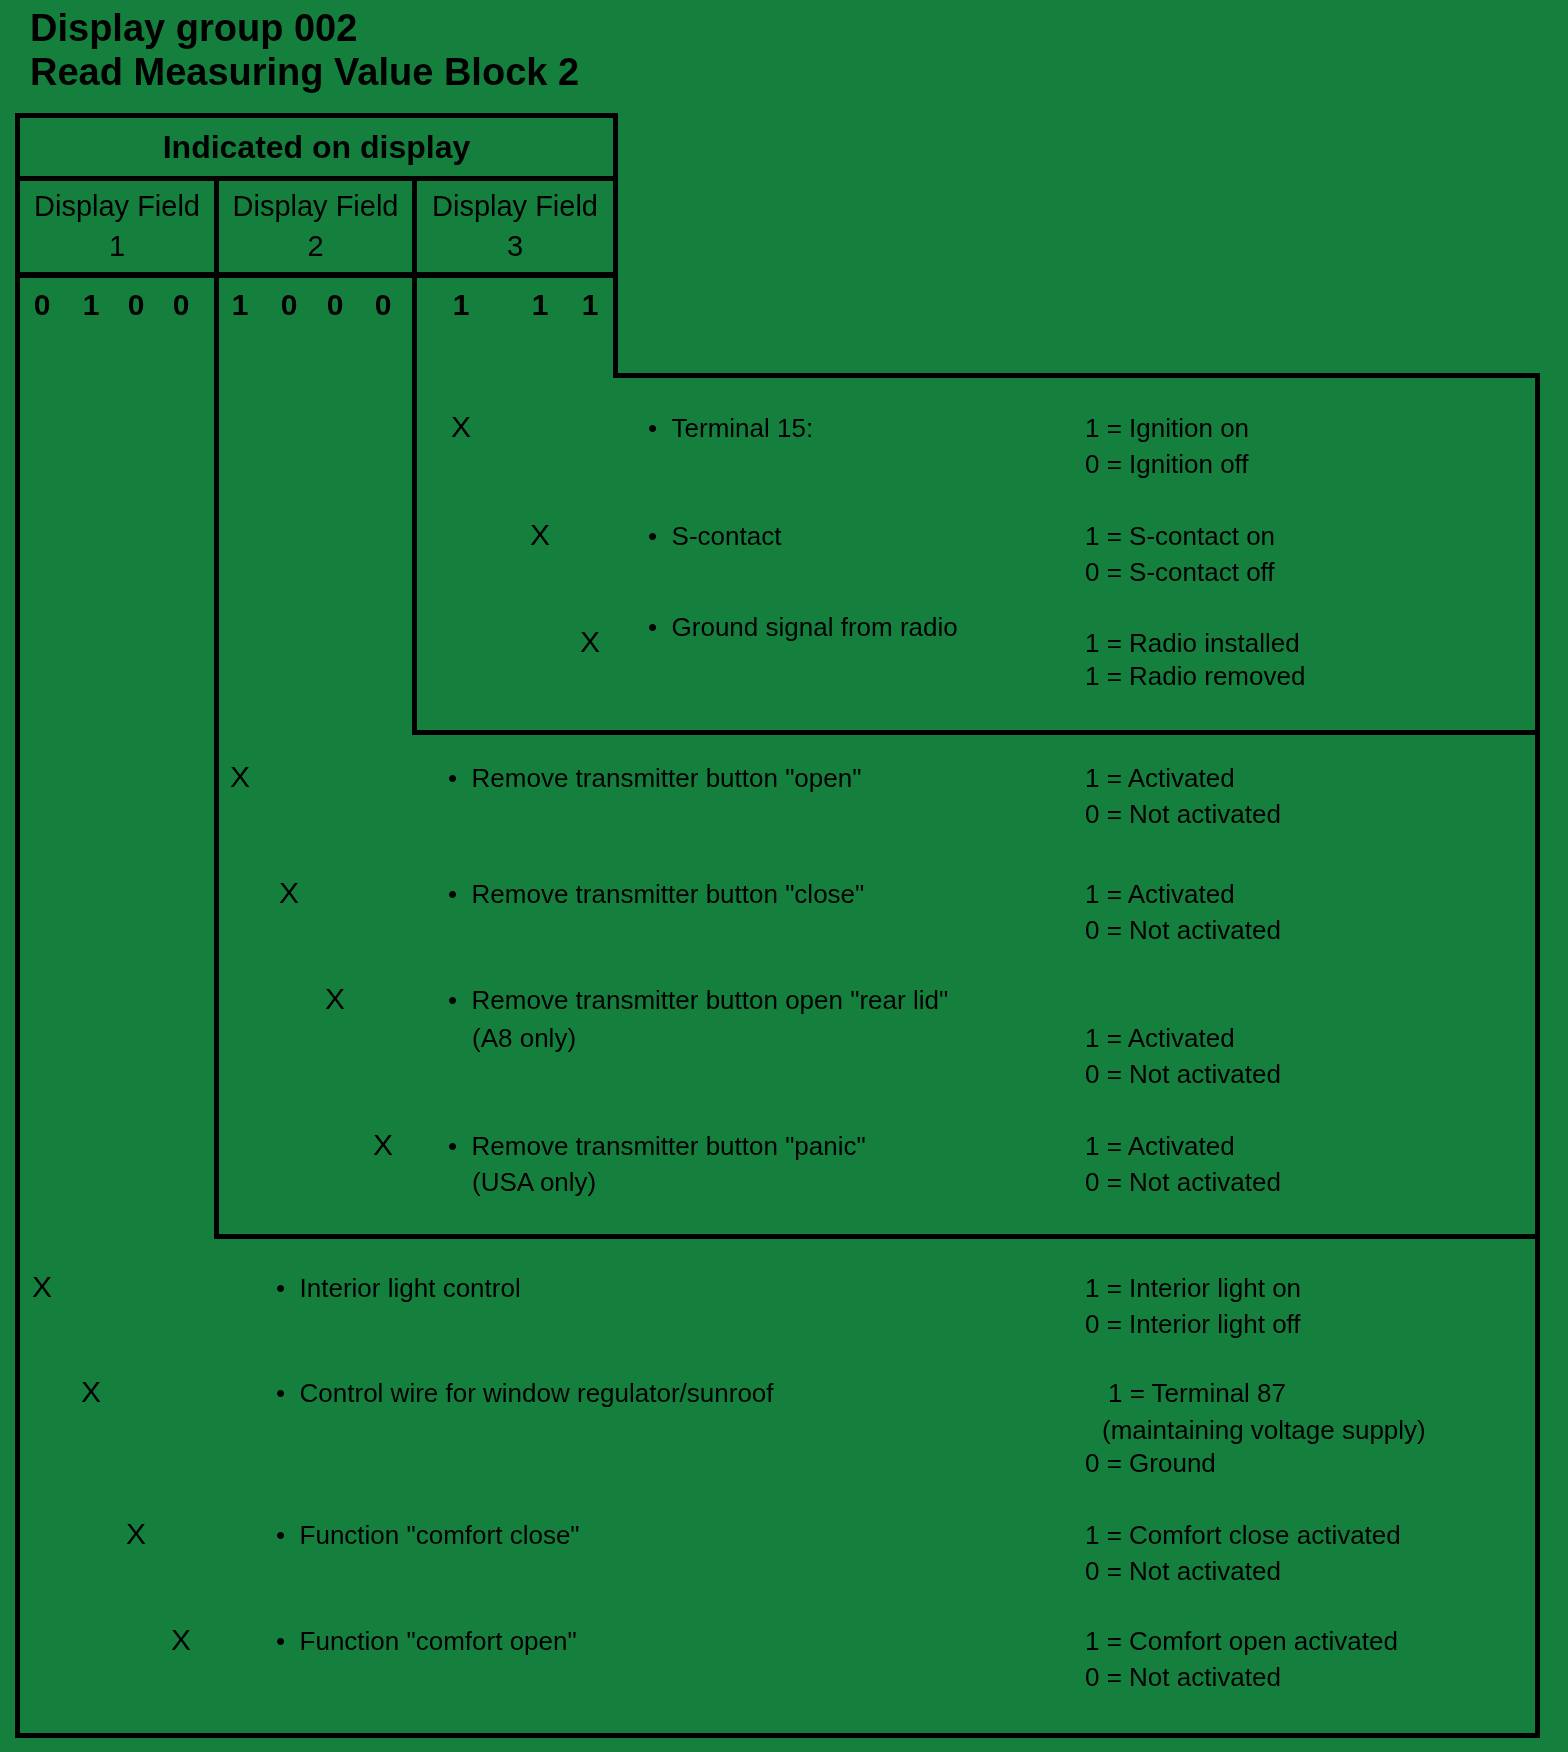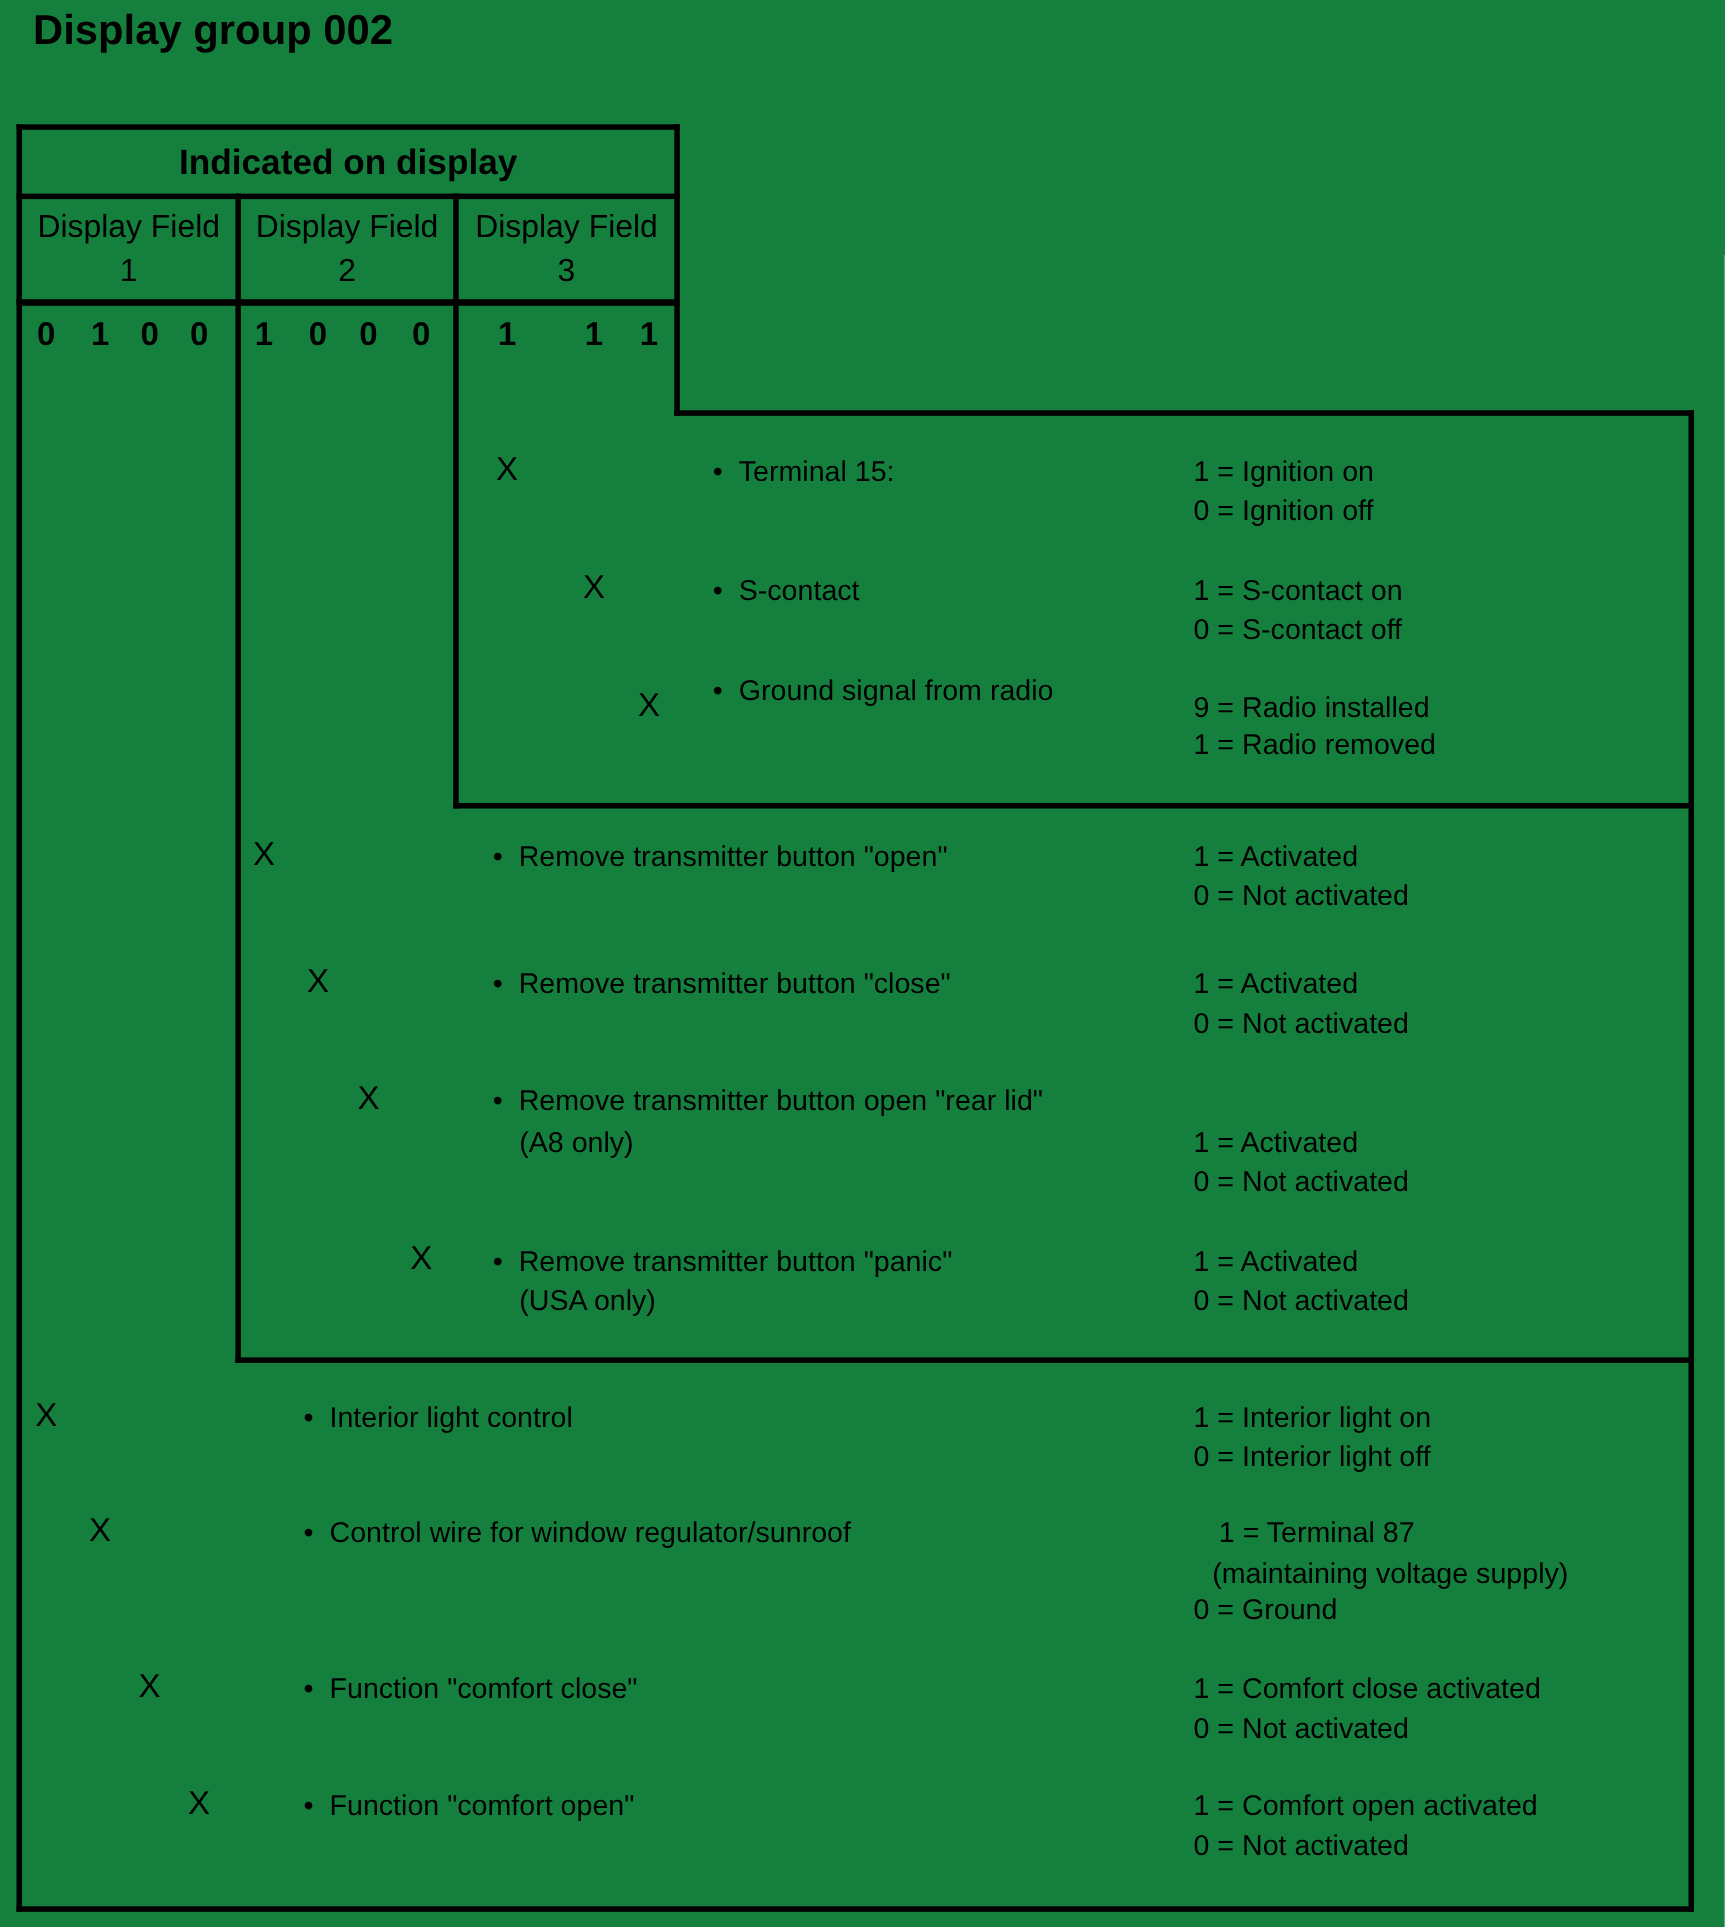--- a/index.html
+++ b/index.html
@@ -21,6 +21,7 @@
 <div id="page">
 
   <div class="abs title" style="left:30px;top:6px;">Display group 002</div>
+  <div class="abs title" style="left:30px;top:50px;">Read Measuring Value Block 2</div>
 
   <div class="line" style="left:15px;top:113px;width:603px;height:5px;"></div>
   <div class="line" style="left:15px;top:113px;width:5px;height:1625px;"></div>

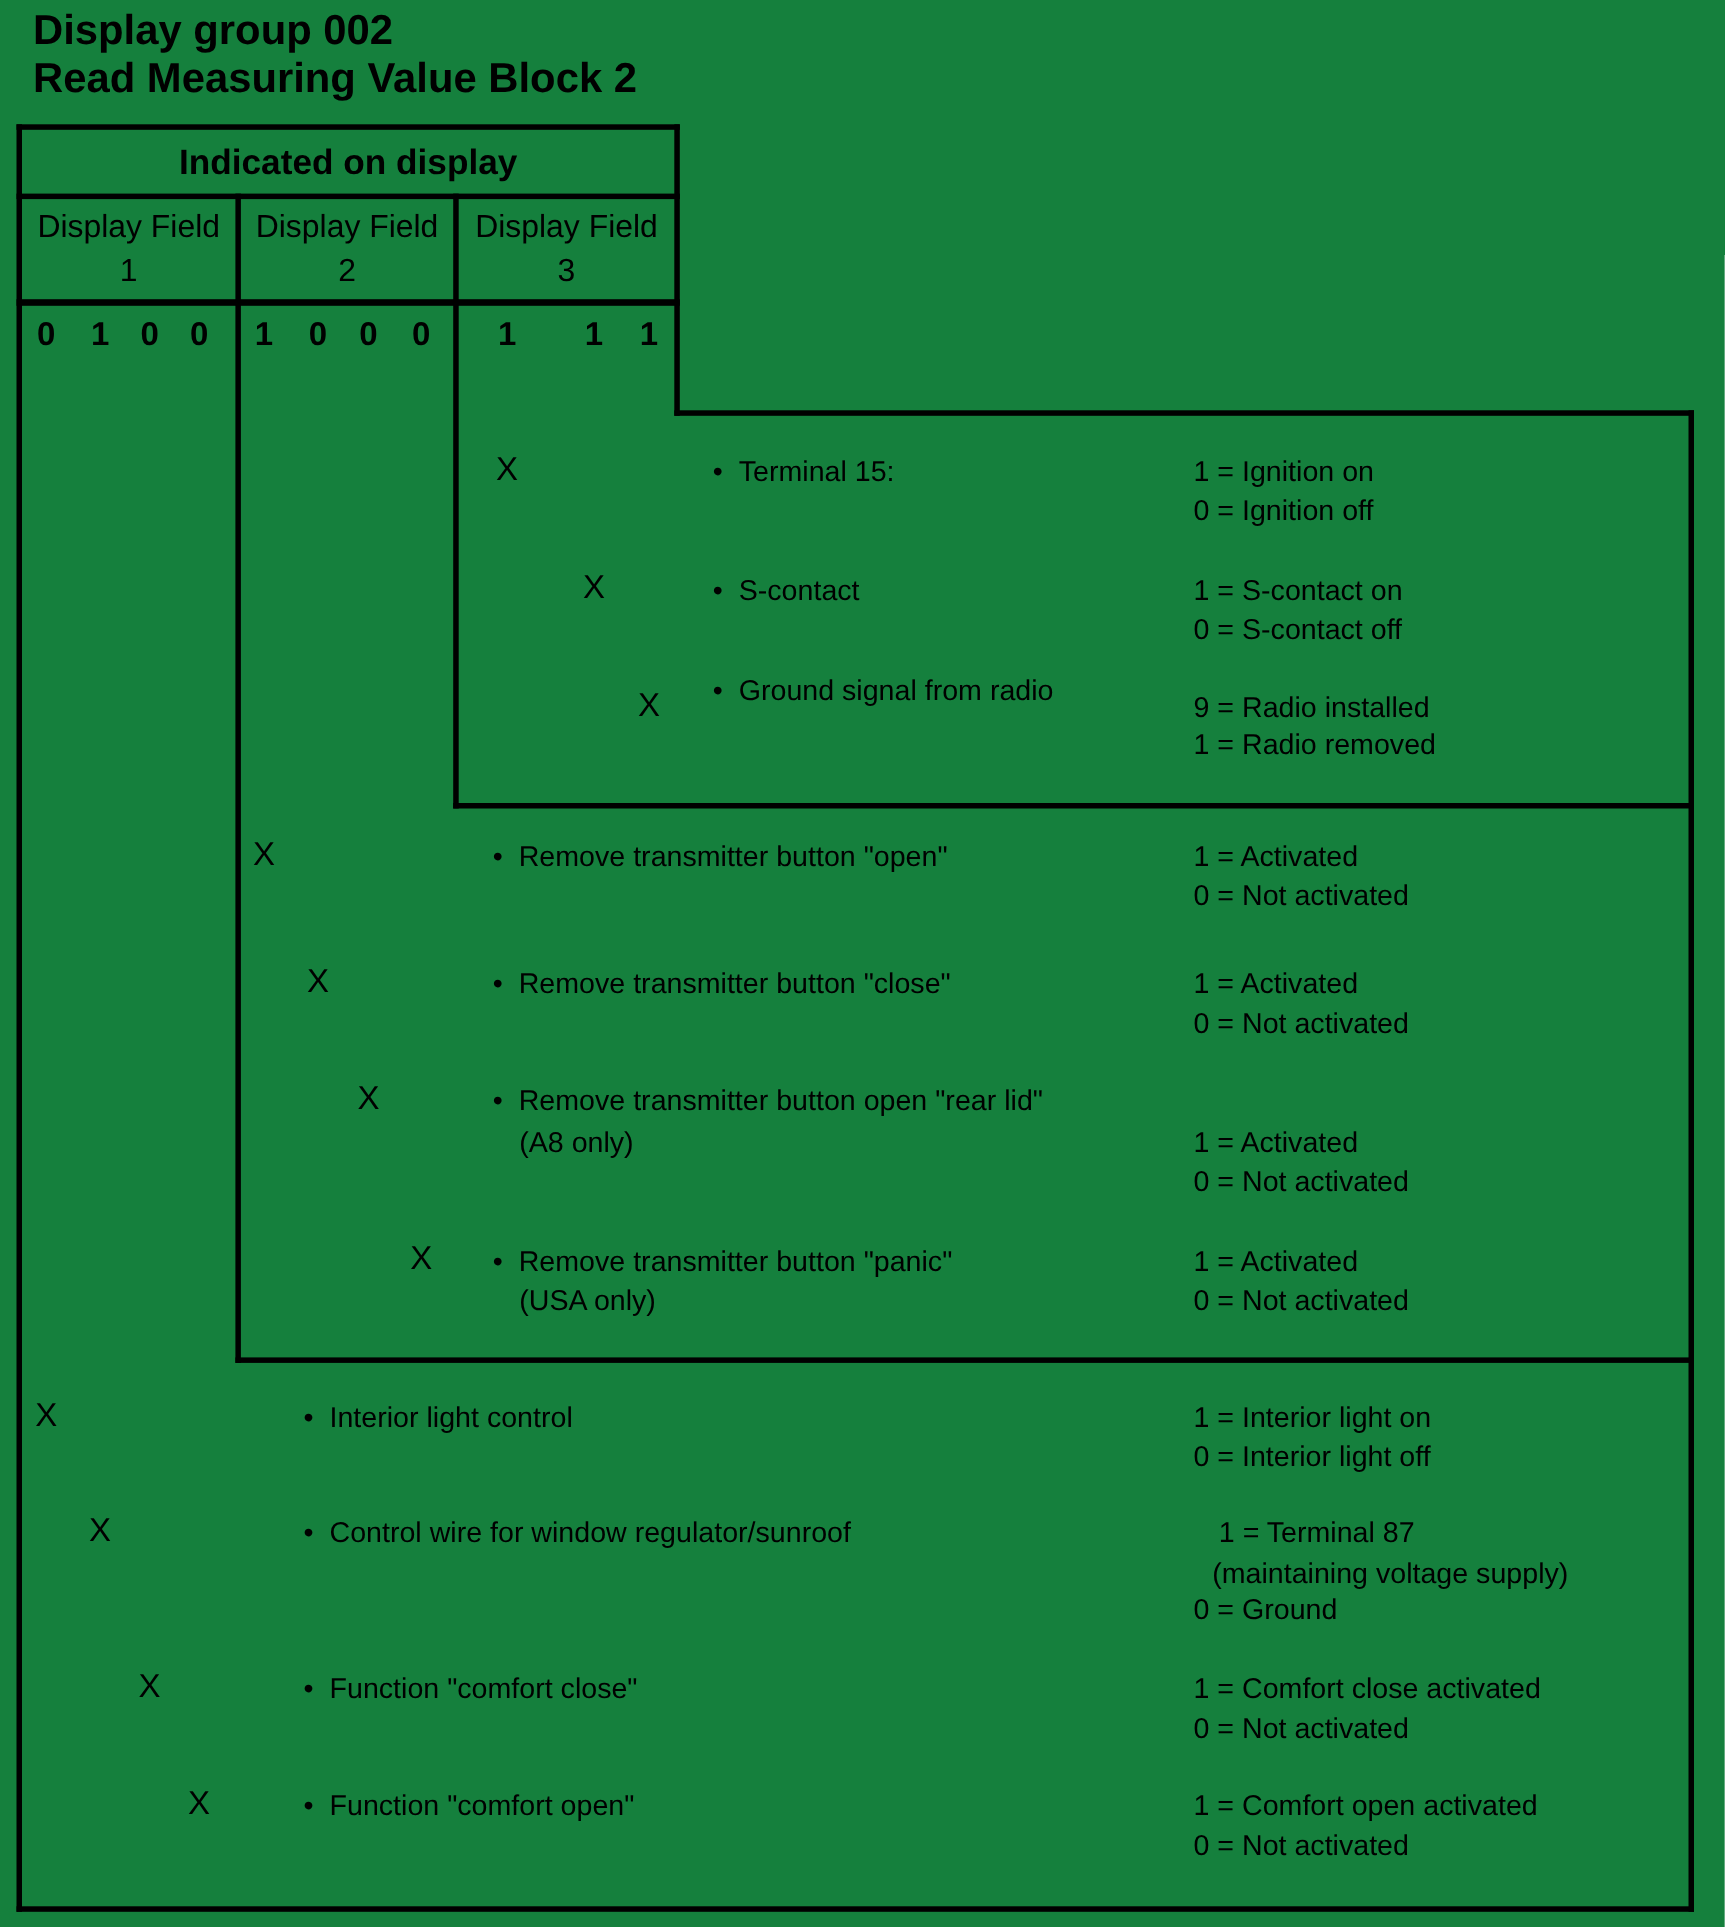--- a/index.html
+++ b/index.html
@@ -80,7 +80,7 @@
   <div>
     <div class="abs xmark" style="left:568px;top:625px;">X</div>
     <div class="abs body" style="left:648px;top:612px;"><span class="bullet">•</span>&nbsp;&nbsp;<span>Ground signal from radio</span></div>
-    <div class="abs body" style="left:1085px;top:628px;">9 = Radio installed</div>
+    <div class="abs body" style="left:1085px;top:628px;">1 = Radio installed</div>
     <div class="abs body" style="left:1085px;top:661px;">1 = Radio removed</div>
   </div>
 

